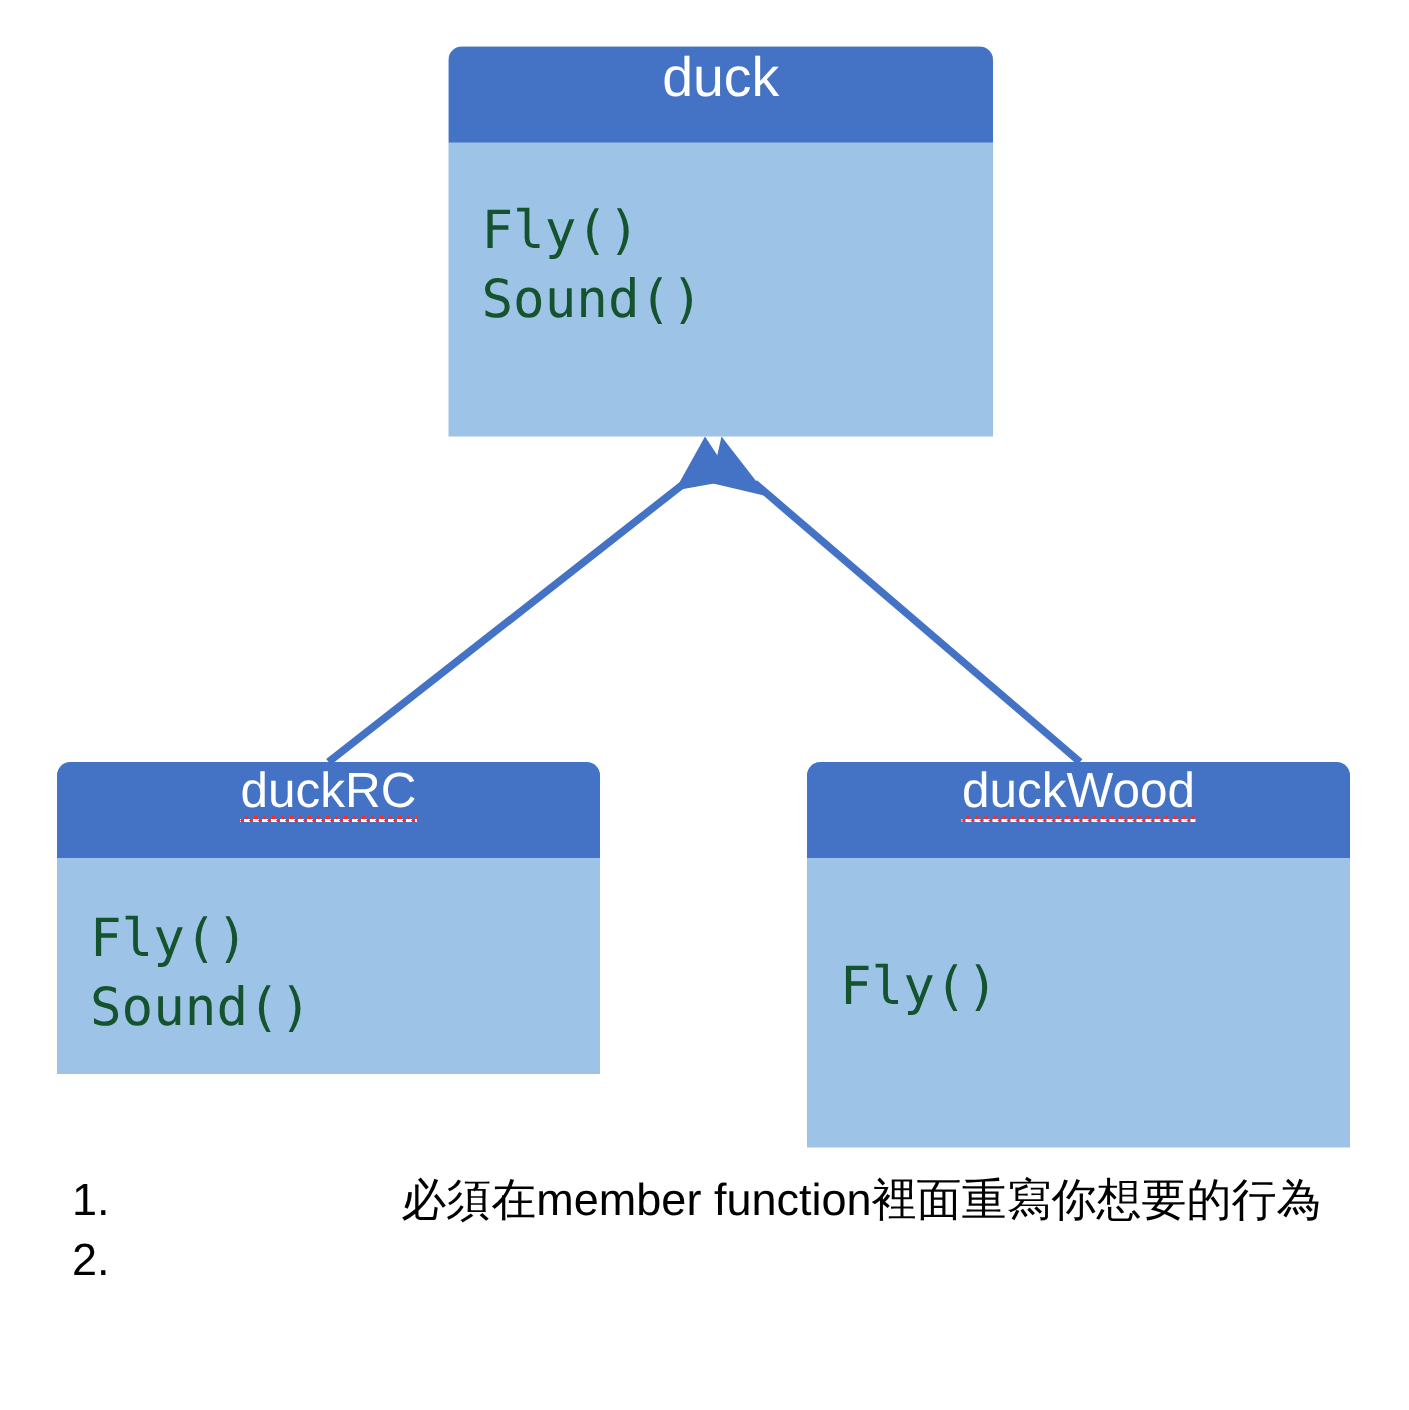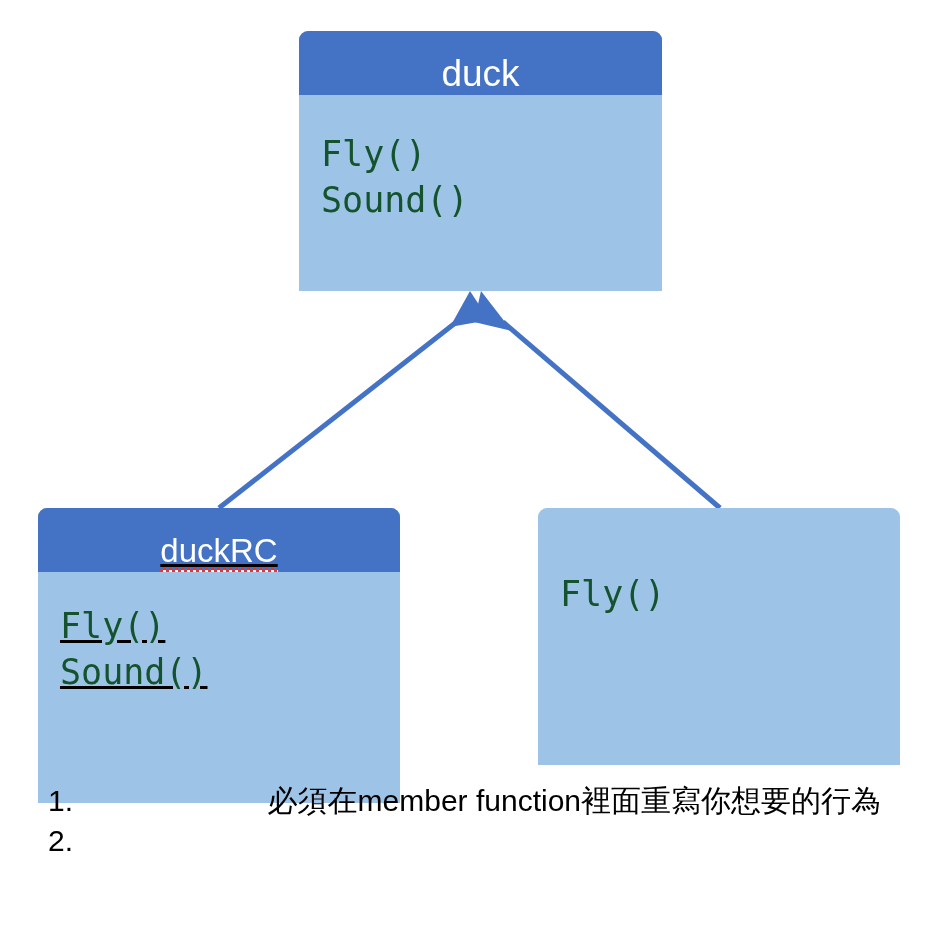--- a/index.html
+++ b/index.html
@@ -47,7 +47,7 @@
     box-sizing: border-box;
     width: 100%;
     display: flex;
-    align-items: flex-end;
+    align-items: flex-start;
     justify-content: center;
     color: #ffffff;
     font-family: "Liberation Sans", sans-serif;

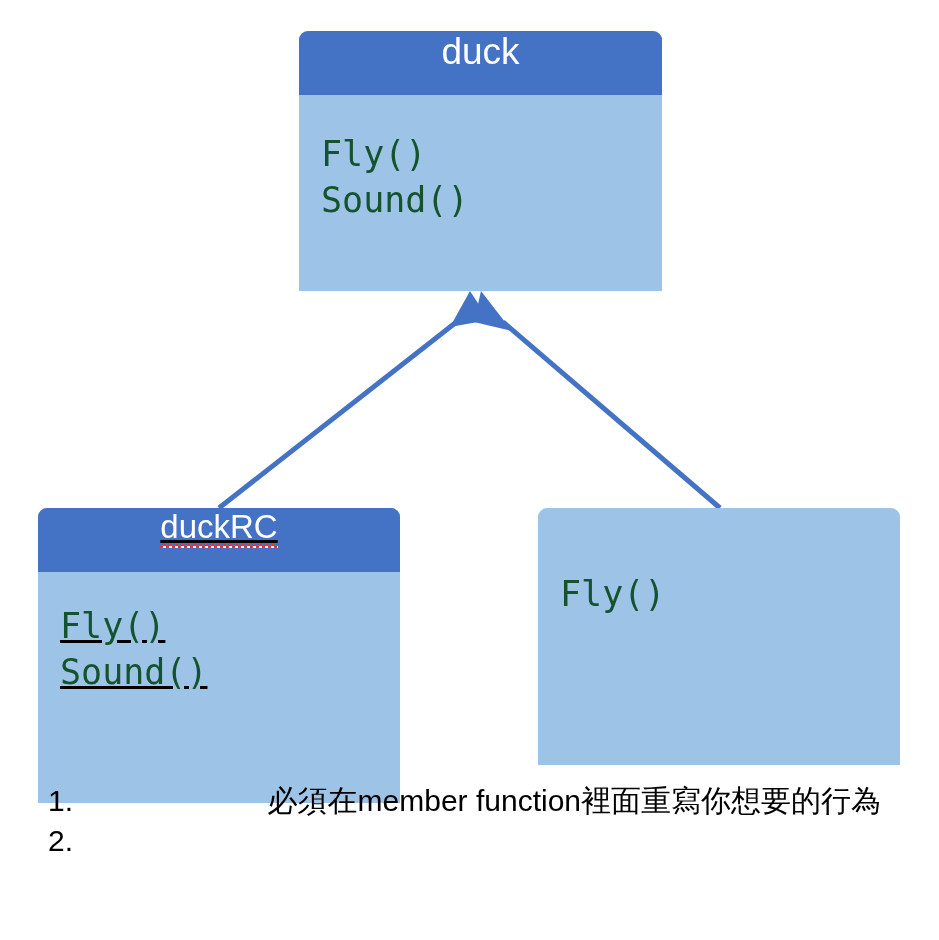--- a/index.html
+++ b/index.html
@@ -107,9 +107,8 @@
     left: 38px;
     top: 508px;
     width: 362px;
-    height: 295px;
+    height: 208px;
     background: #9DC3E6;
-    text-decoration: underline;
   }
   #box-duckrc .class-header {
     height: 64px;

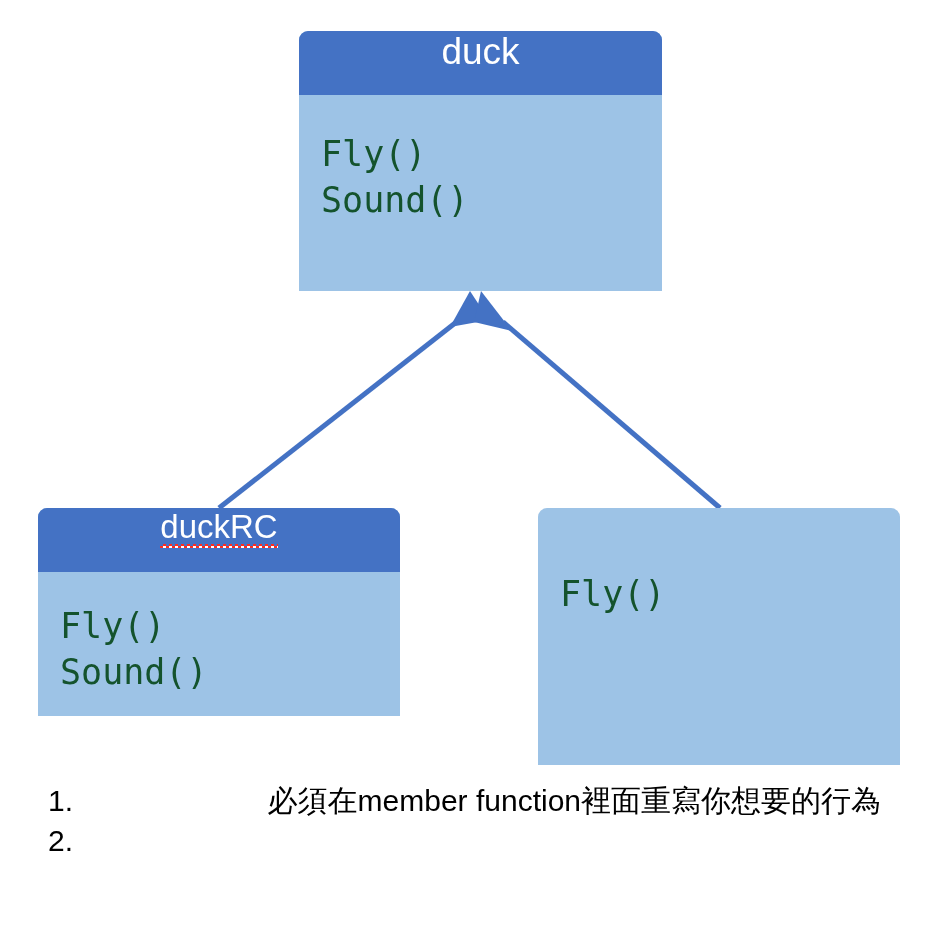--- a/index.html
+++ b/index.html
@@ -199,6 +199,9 @@
   </div>
 
   <div class="class-box misspelled underlined" id="box-duckwood">
+    <div class="class-header">
+      <span class="class-title">duckWood</span>
+    </div>
     <div class="class-body">Fly()</div>
   </div>
 

